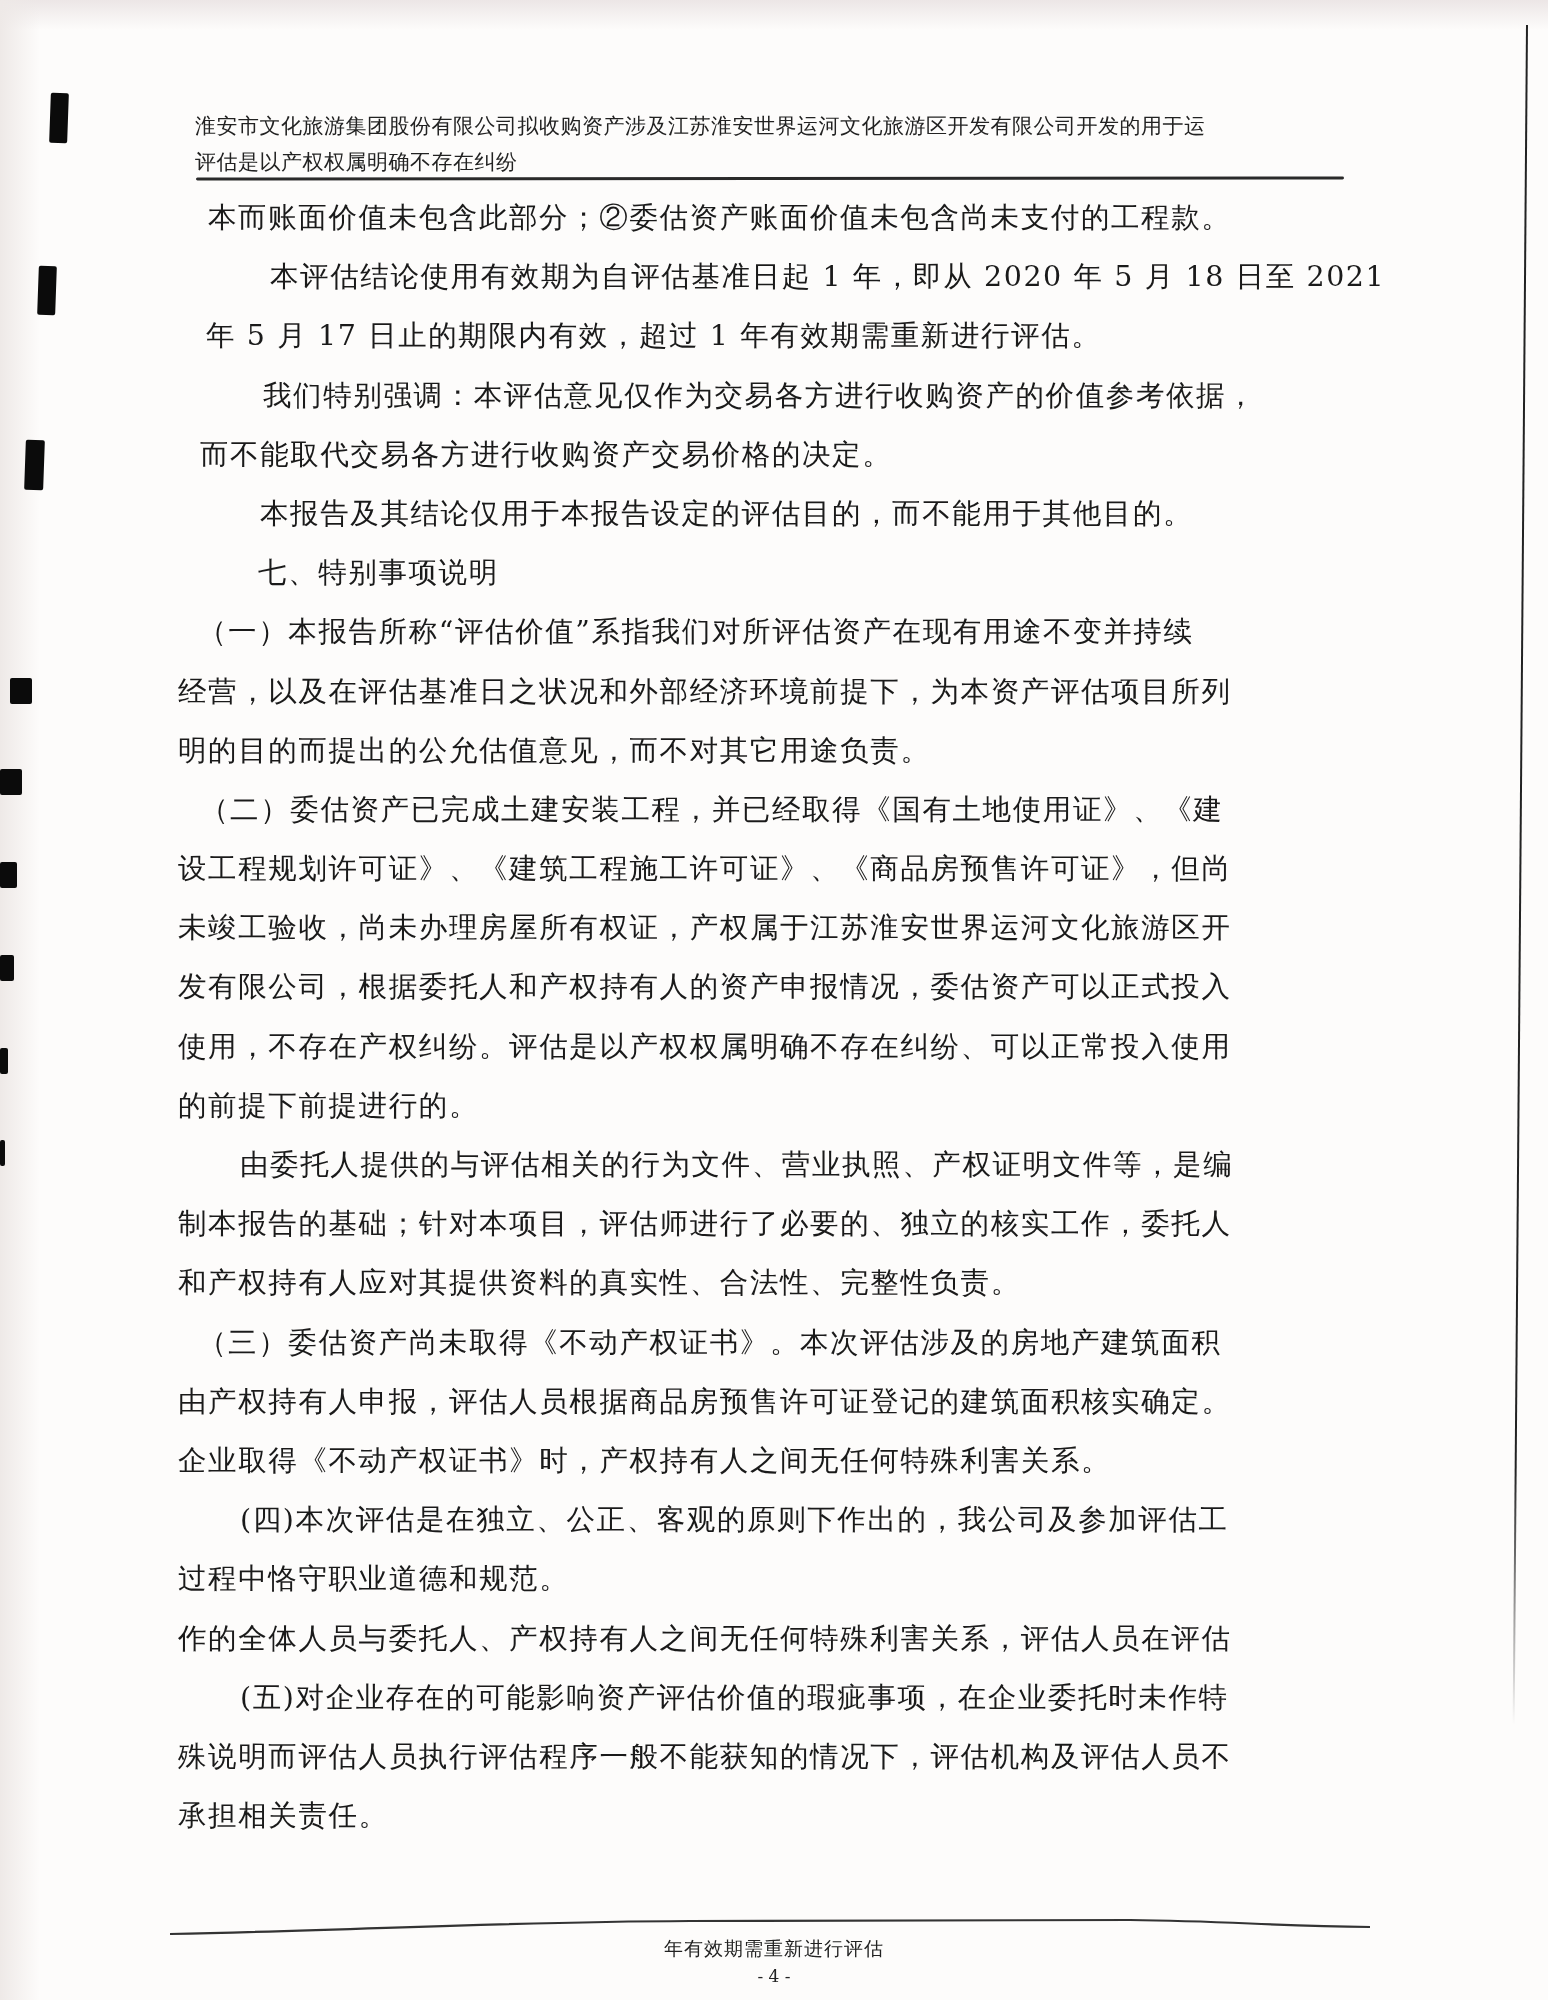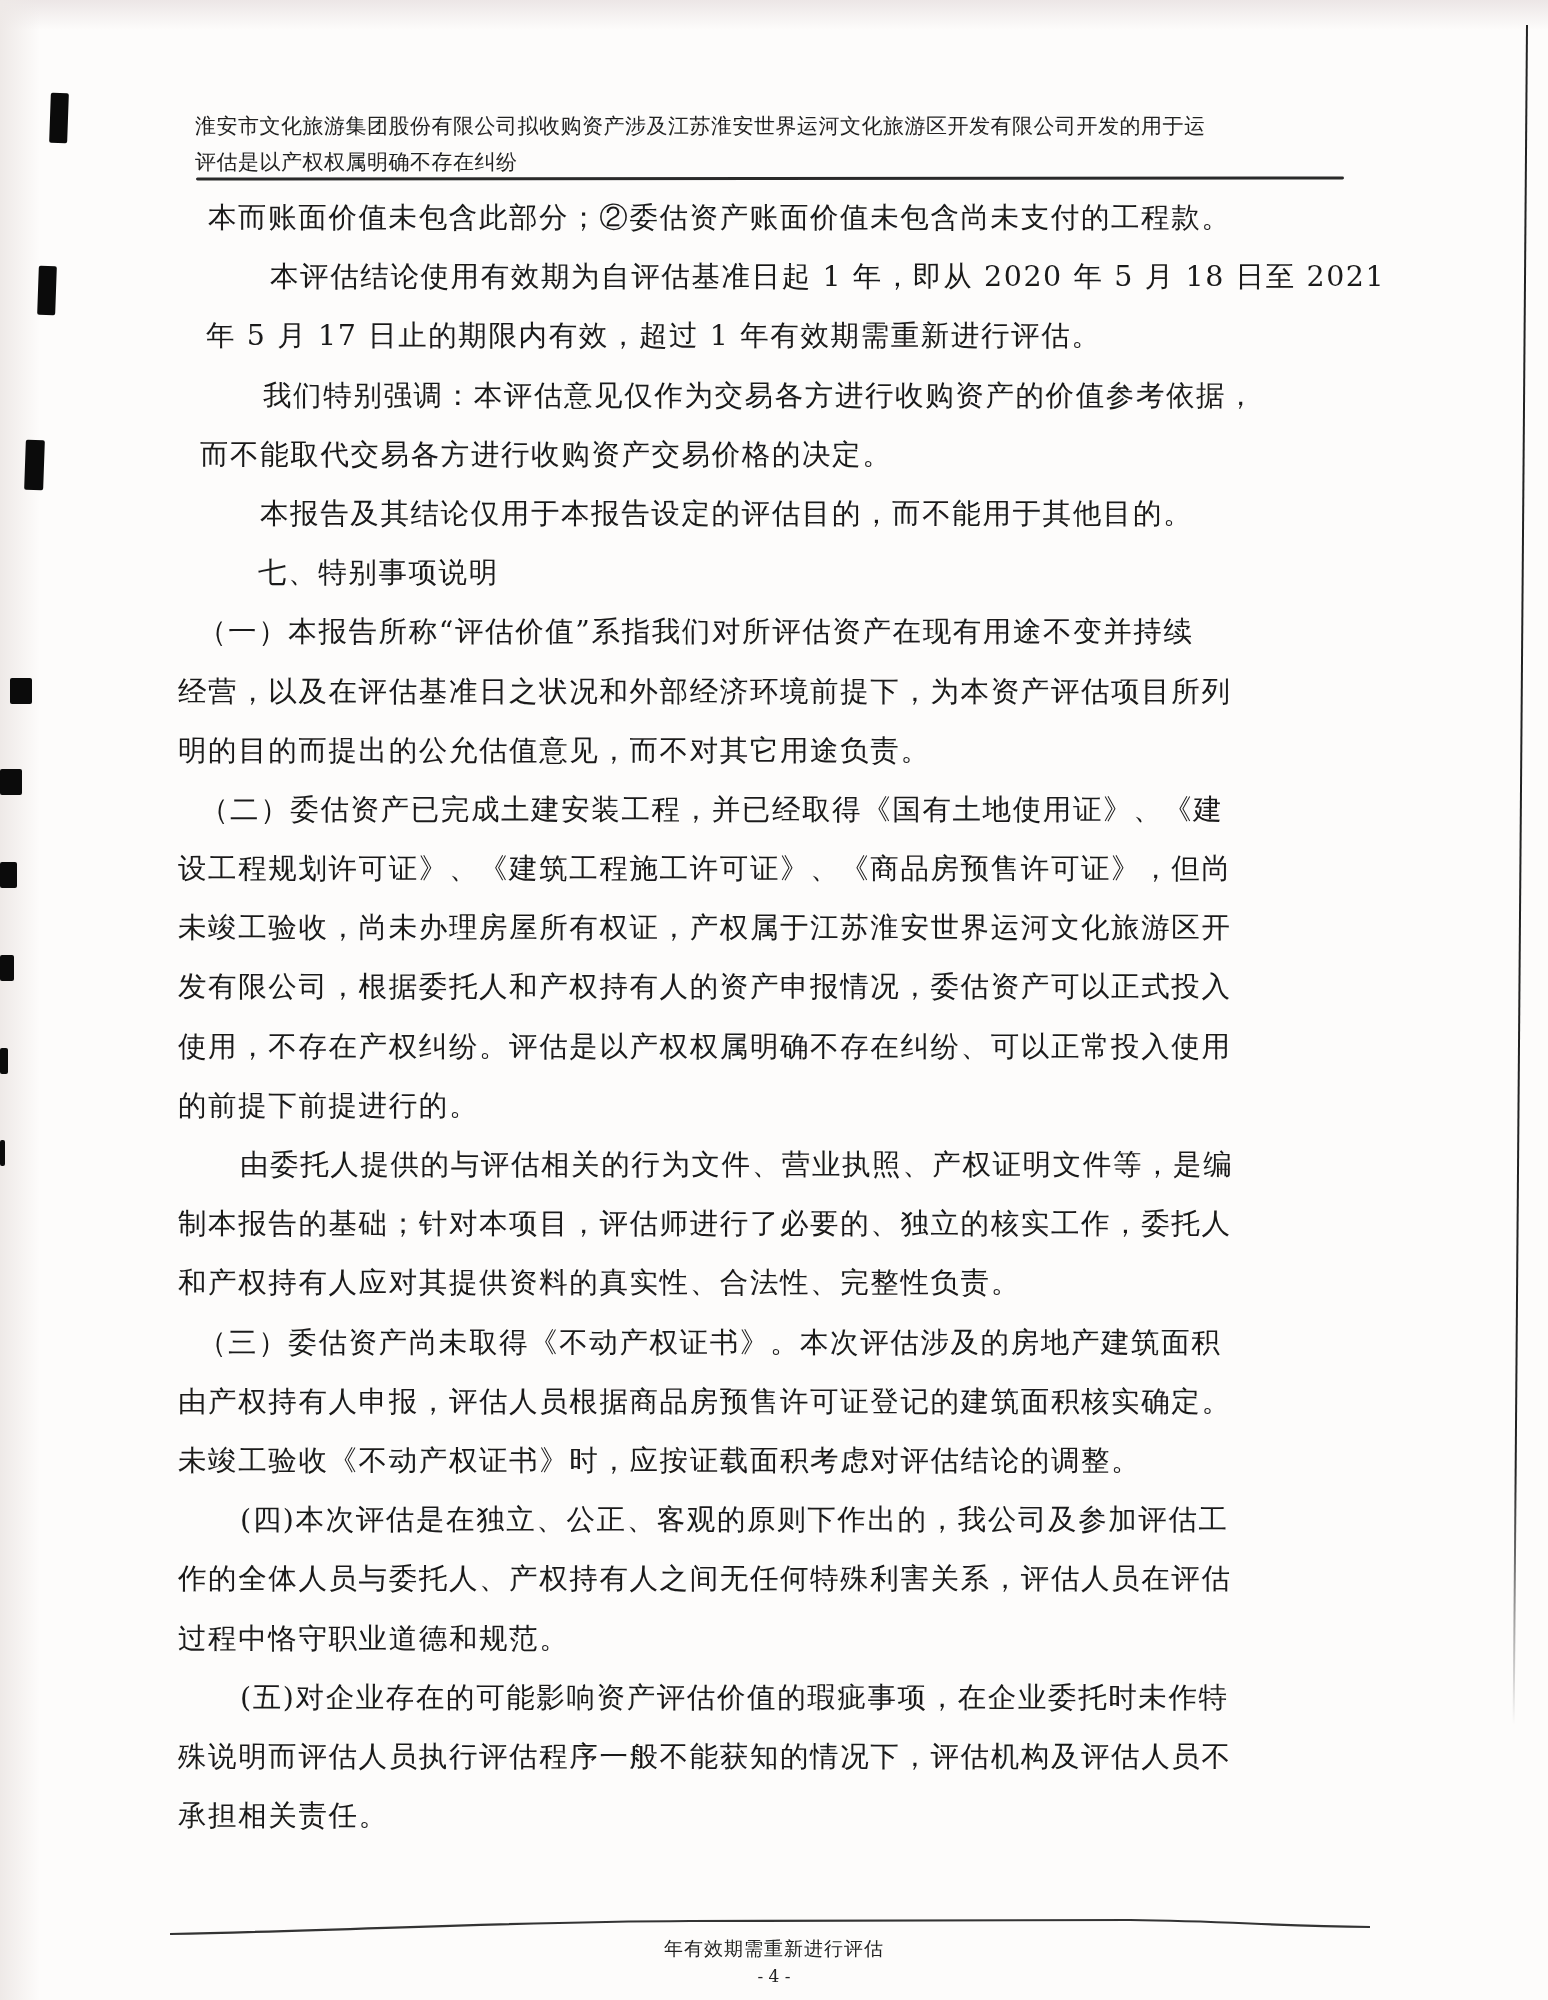--- a/index.html
+++ b/index.html
@@ -99,7 +99,7 @@
   <span class="line" style="padding-left:0px;">和产权持有人应对其提供资料的真实性、合法性、完整性负责。</span>
   <span class="line indent" style="padding-left:20px;">（三）委估资产尚未取得《不动产权证书》。本次评估涉及的房地产建筑面积</span>
   <span class="line" style="padding-left:0px;">由产权持有人申报，评估人员根据商品房预售许可证登记的建筑面积核实确定。</span>
-  <span class="line" style="padding-left:0px;">未竣工验收《不动产权证书》时，应按证载面积考虑对评估结论的调整。</span>
+  <span class="line" style="padding-left:0px;">企业取得《不动产权证书》时，产权持有人之间无任何特殊利害关系。</span>
   <span class="line indent" style="padding-left:62px;">(四)本次评估是在独立、公正、客观的原则下作出的，我公司及参加评估工</span>
   <span class="line" style="padding-left:0px;">作的全体人员与委托人、产权持有人之间无任何特殊利害关系，评估人员在评估</span>
   <span class="line" style="padding-left:0px;">过程中恪守职业道德和规范。</span>

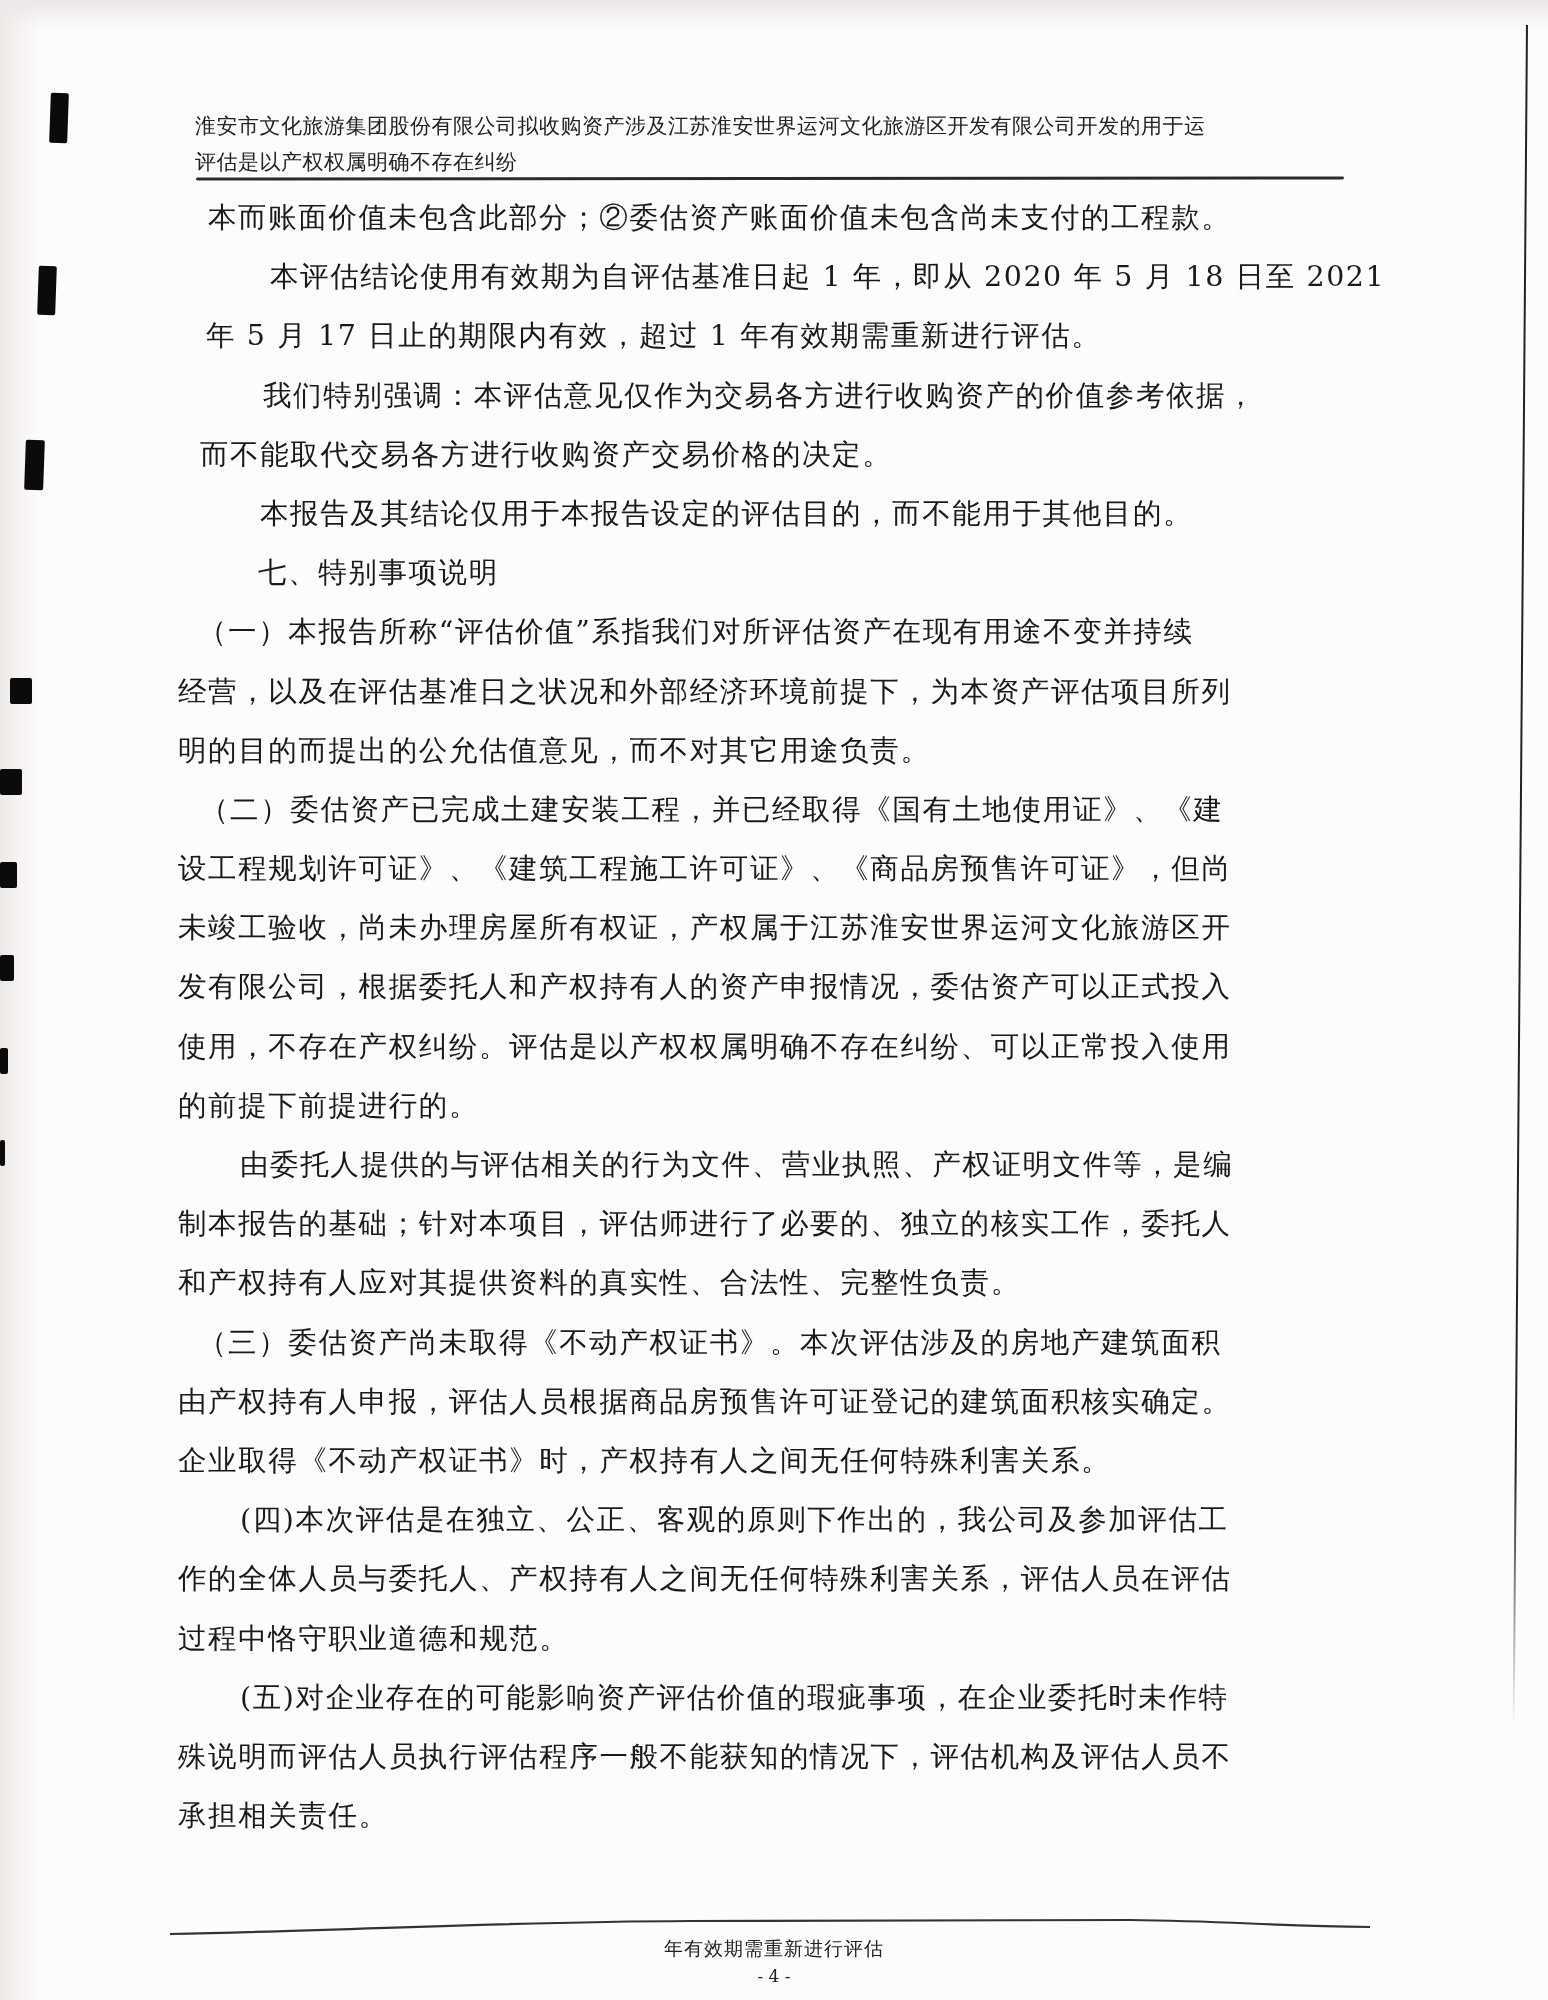--- a/index.html
+++ b/index.html
@@ -101,8 +101,8 @@
   <span class="line" style="padding-left:0px;">由产权持有人申报，评估人员根据商品房预售许可证登记的建筑面积核实确定。</span>
   <span class="line" style="padding-left:0px;">企业取得《不动产权证书》时，产权持有人之间无任何特殊利害关系。</span>
   <span class="line indent" style="padding-left:62px;">(四)本次评估是在独立、公正、客观的原则下作出的，我公司及参加评估工</span>
+  <span class="line" style="padding-left:0px;">过程中恪守职业道德和规范。</span>
   <span class="line" style="padding-left:0px;">作的全体人员与委托人、产权持有人之间无任何特殊利害关系，评估人员在评估</span>
-  <span class="line" style="padding-left:0px;">过程中恪守职业道德和规范。</span>
   <span class="line indent" style="padding-left:62px;">(五)对企业存在的可能影响资产评估价值的瑕疵事项，在企业委托时未作特</span>
   <span class="line" style="padding-left:0px;">殊说明而评估人员执行评估程序一般不能获知的情况下，评估机构及评估人员不</span>
   <span class="line" style="padding-left:0px;">承担相关责任。</span>

